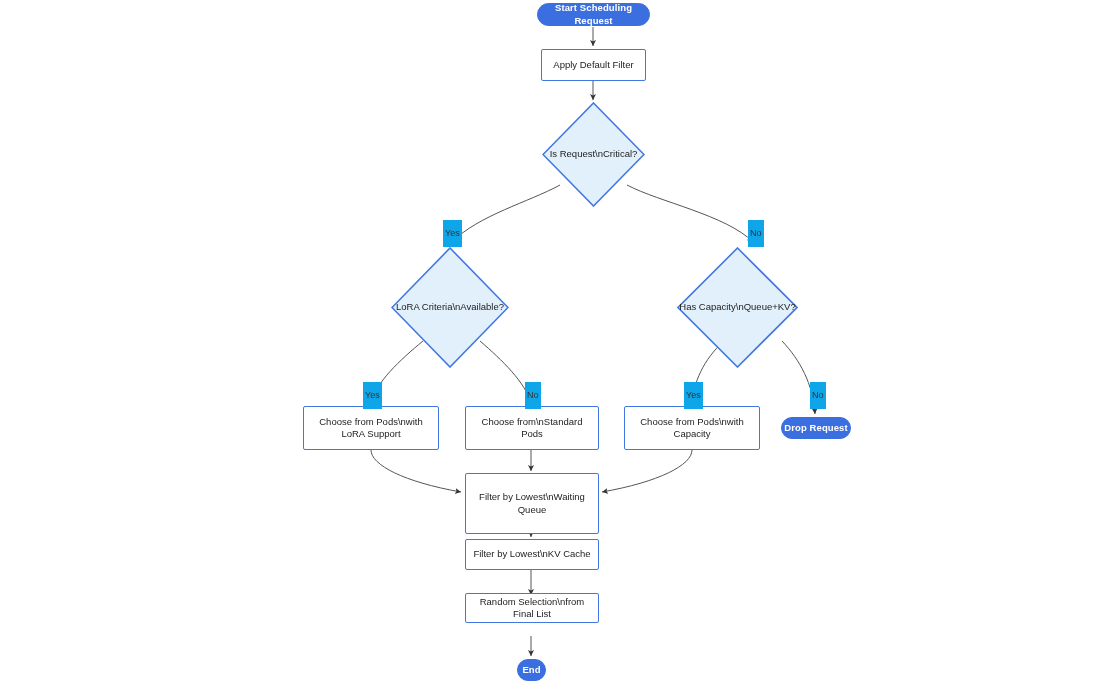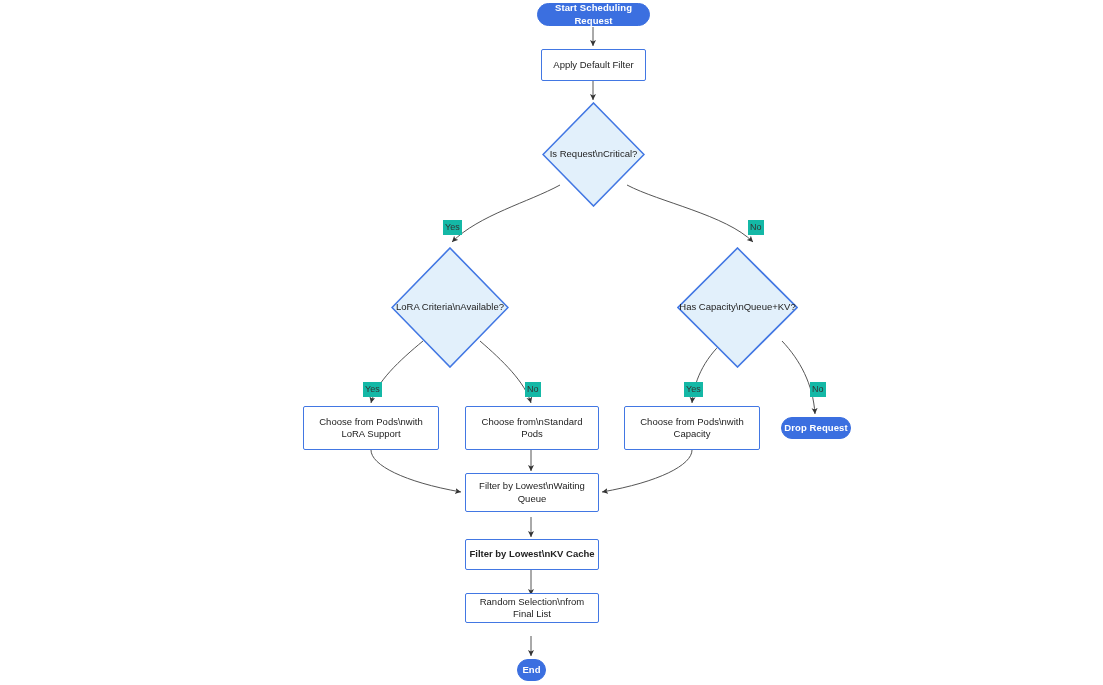--- a/index.html
+++ b/index.html
@@ -76,10 +76,10 @@
   }
   .edge-label {
     position: absolute;
-    background: #14b8a6;
+    background: #0ea5e9;
     color: #333333;
     font-size: 9px;
-    padding: 3px 2px;
+    padding: 9px 2px;
     z-index: 3;
     white-space: nowrap;
     line-height: 1;

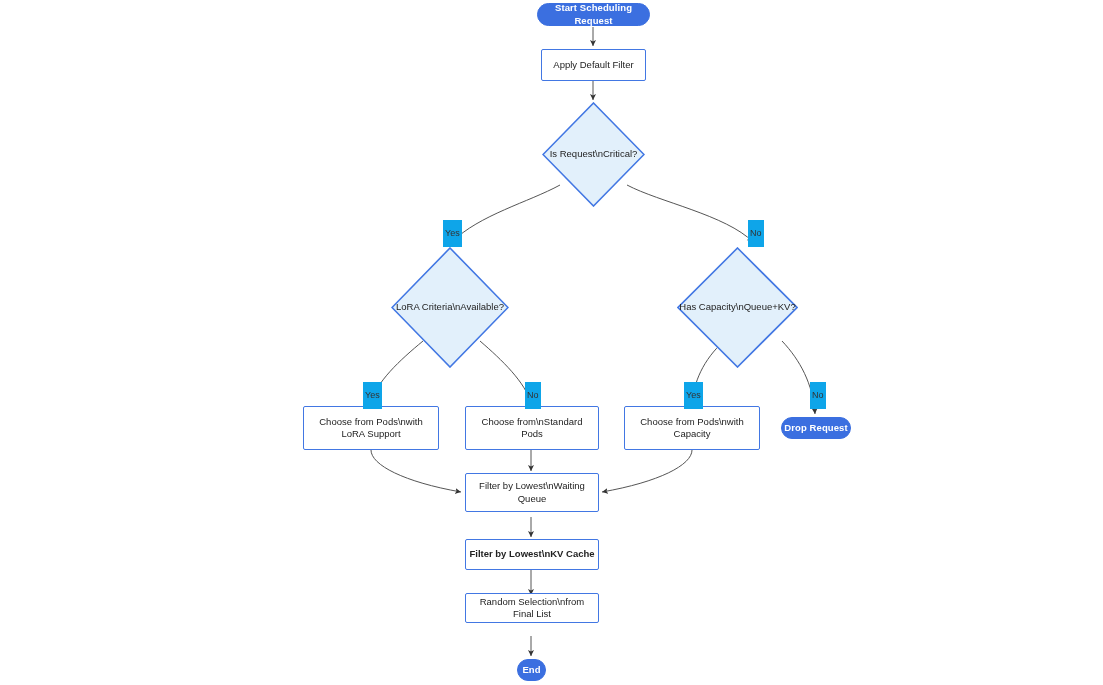--- a/index.html
+++ b/index.html
@@ -174,7 +174,7 @@
     <span class="label">Drop Request</span>
   </div>
 
-  <div class="node process" style="left:441px; top:473px; width:134px; height:39px;">
+  <div class="node process" style="left:441px; top:473px; width:134px; height:61px;">
     <span class="label">Filter by Lowest\nWaiting
 Queue</span>
   </div>

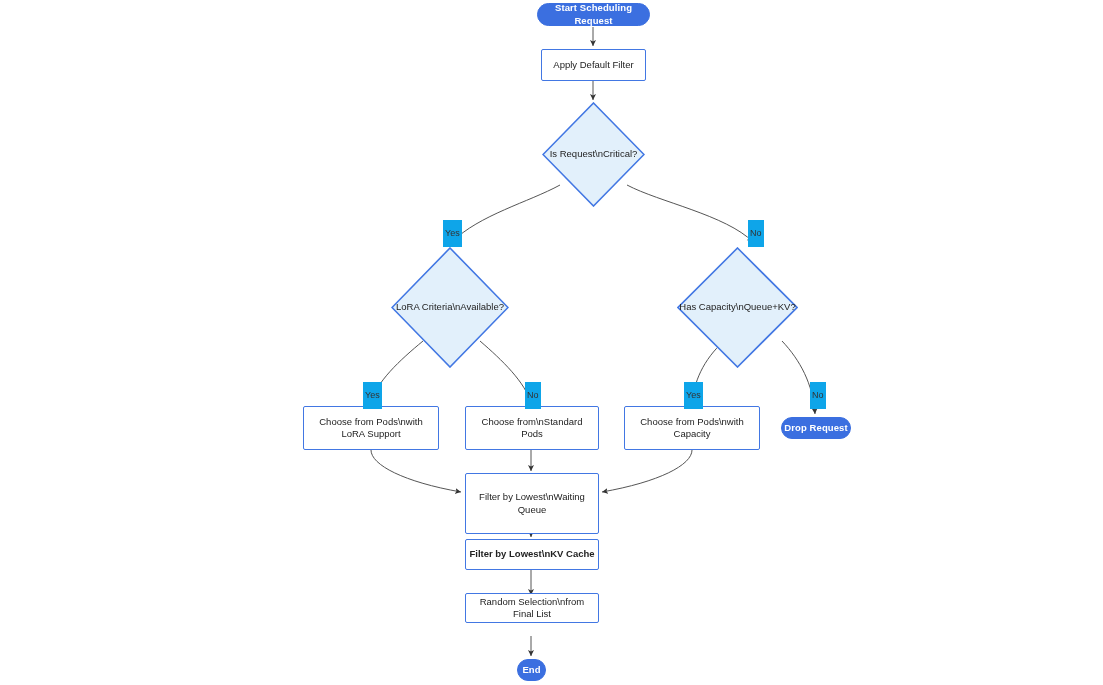--- a/index.html
+++ b/index.html
@@ -179,7 +179,7 @@
 Queue</span>
   </div>
 
-  <div class="node process" style="left:441px; top:539px; width:134px; height:31px;font-weight:bold;">
+  <div class="node process" style="left:441px; top:539px; width:134px; height:31px;">
     <span class="label">Filter by Lowest\nKV Cache</span>
   </div>
 

